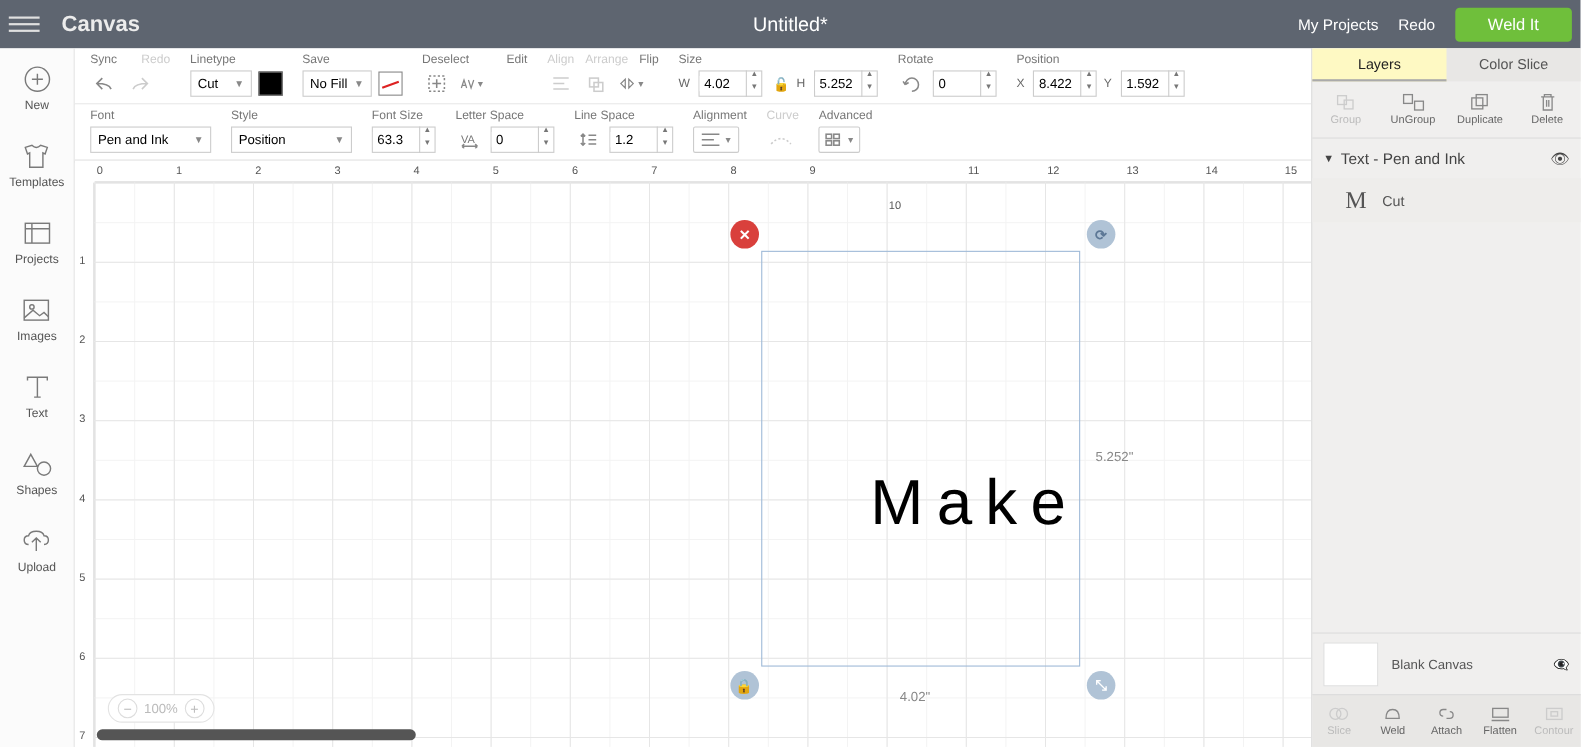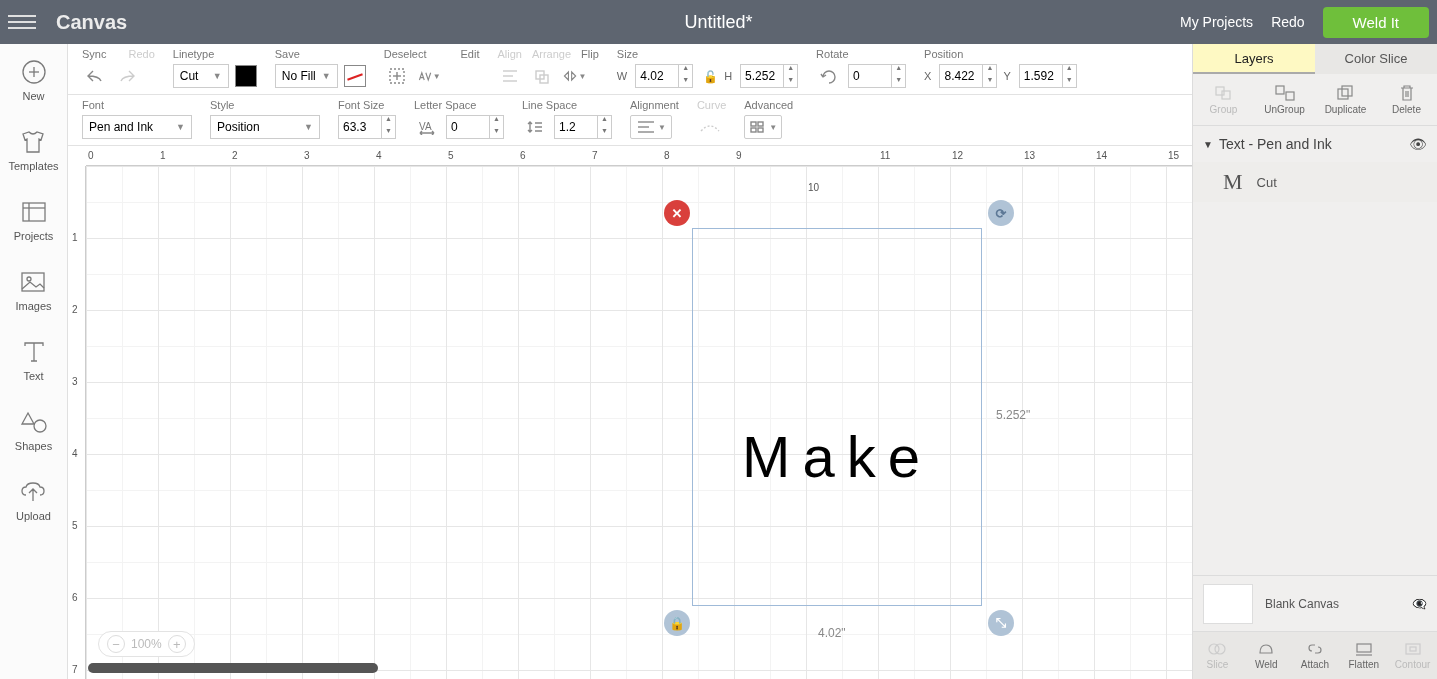--- a/index.html
+++ b/index.html
@@ -450,7 +450,7 @@
 
   <div class="sel-box" style="left:624px; top:80px; width:290px; height:378px;">
     <div class="canvas-text" style="left:0;right:0;top:10px;">
-      <div style="text-align:center">Make</div>
+      <div style="text-align:right">Make</div>
       <div style="text-align:center">Today</div>
       
     </div>

